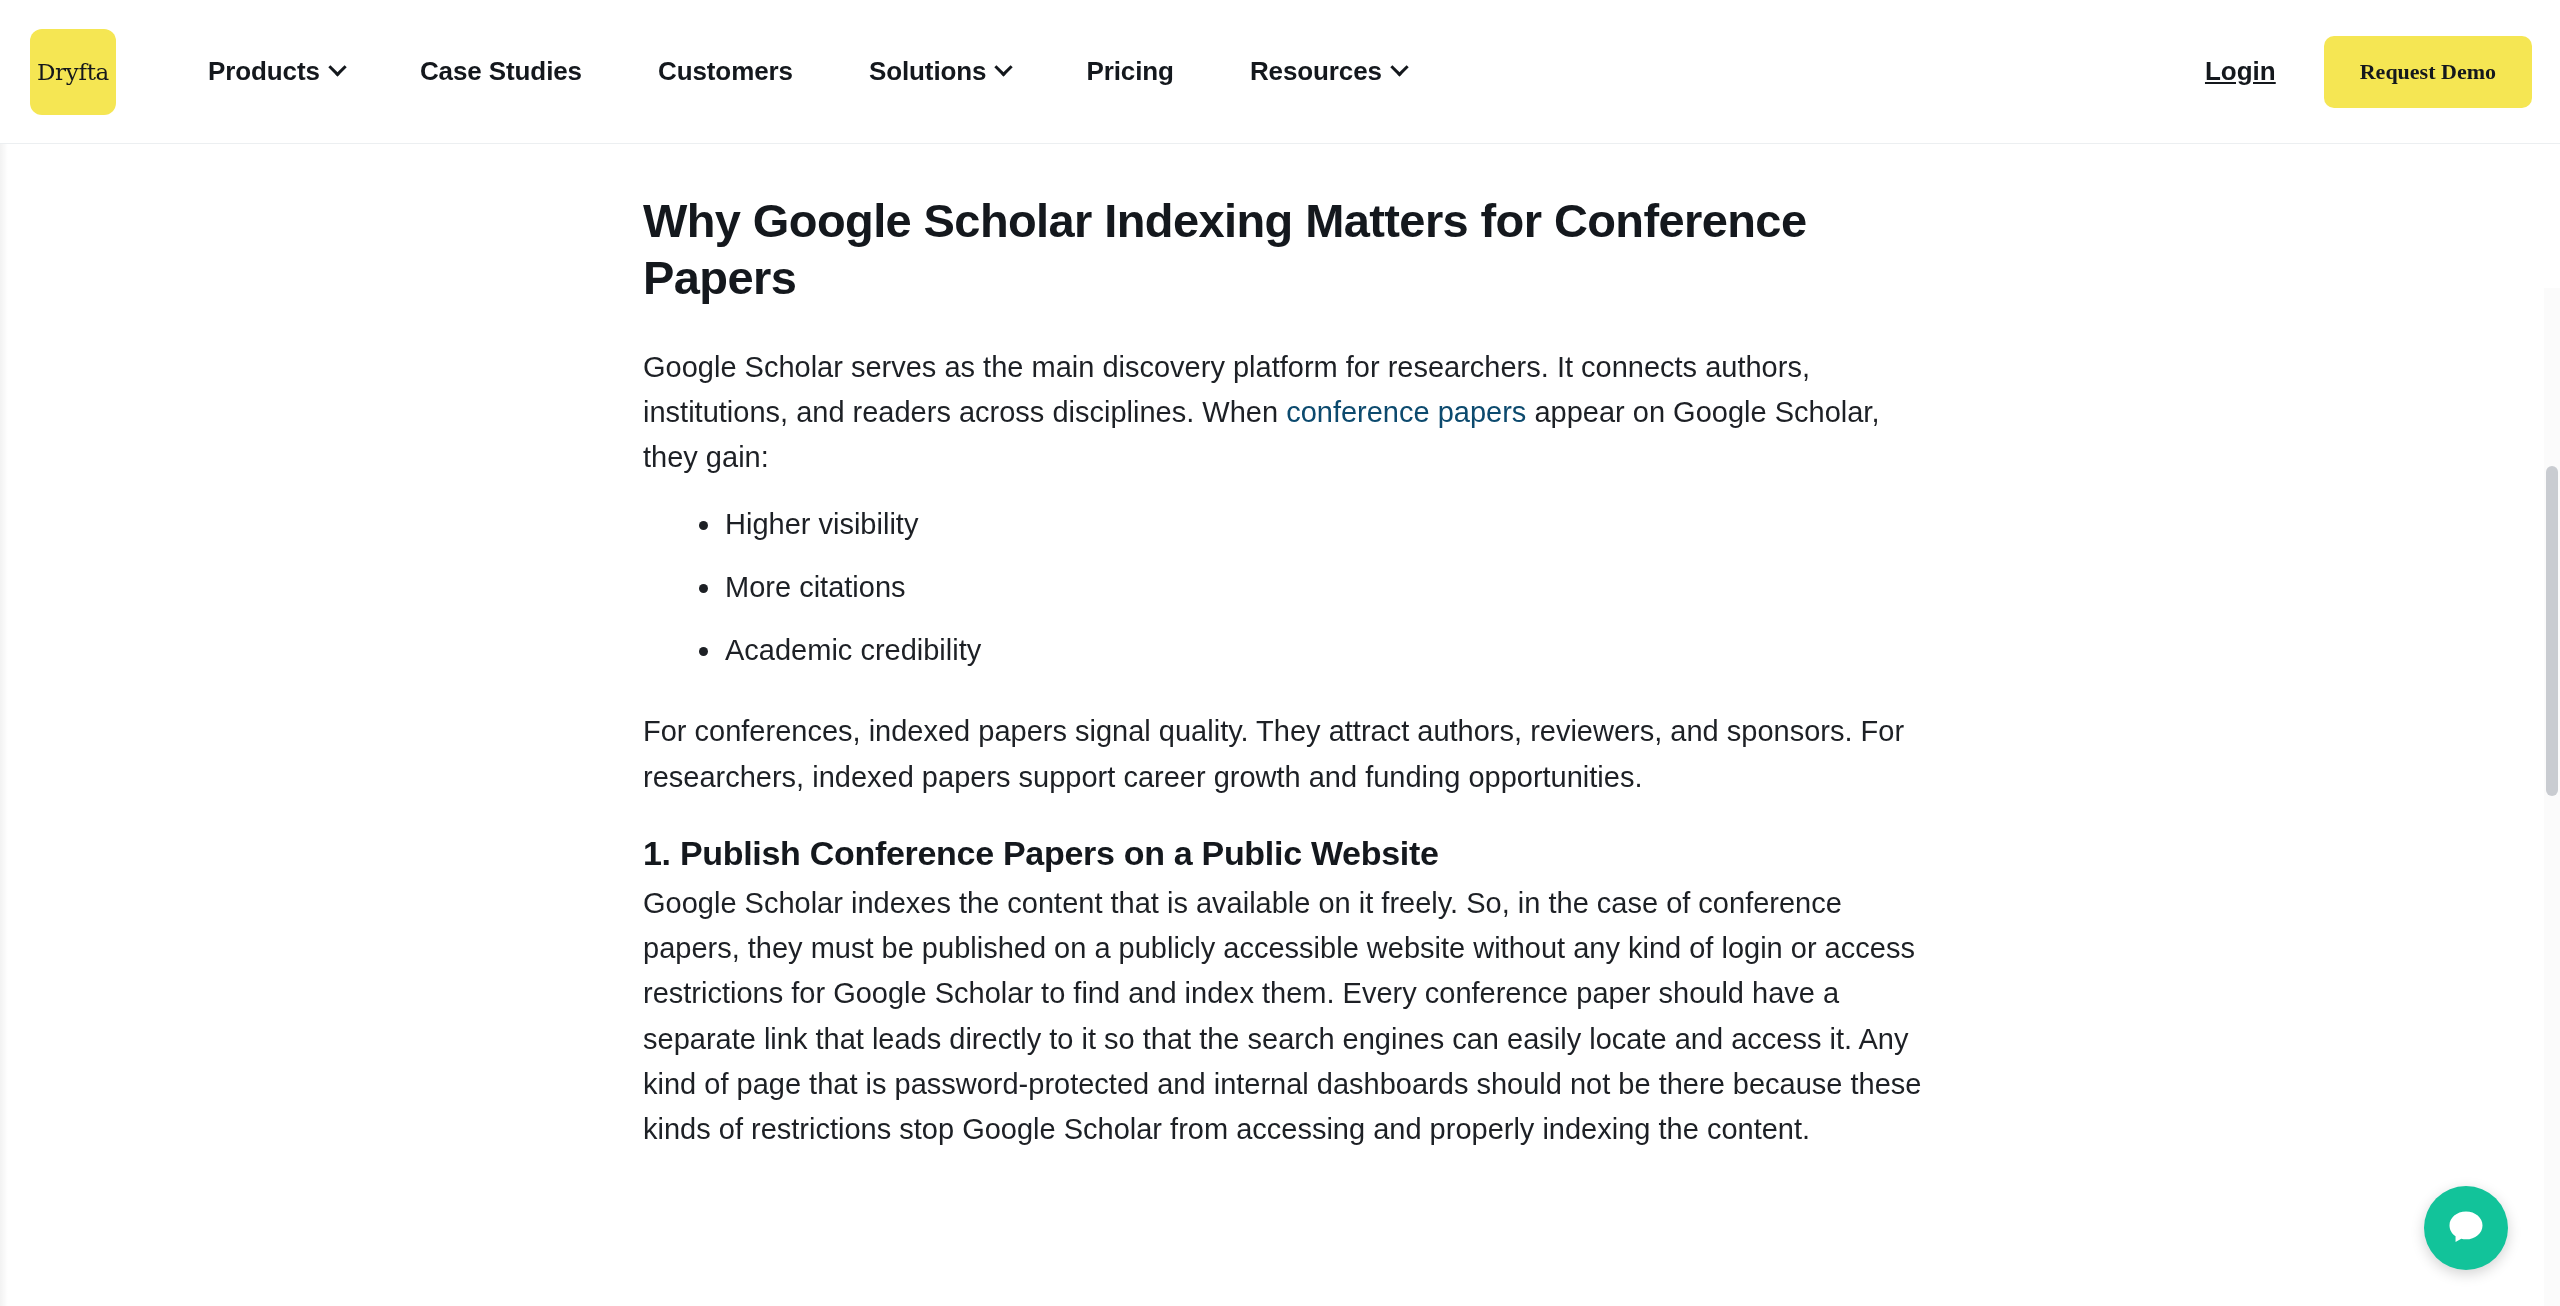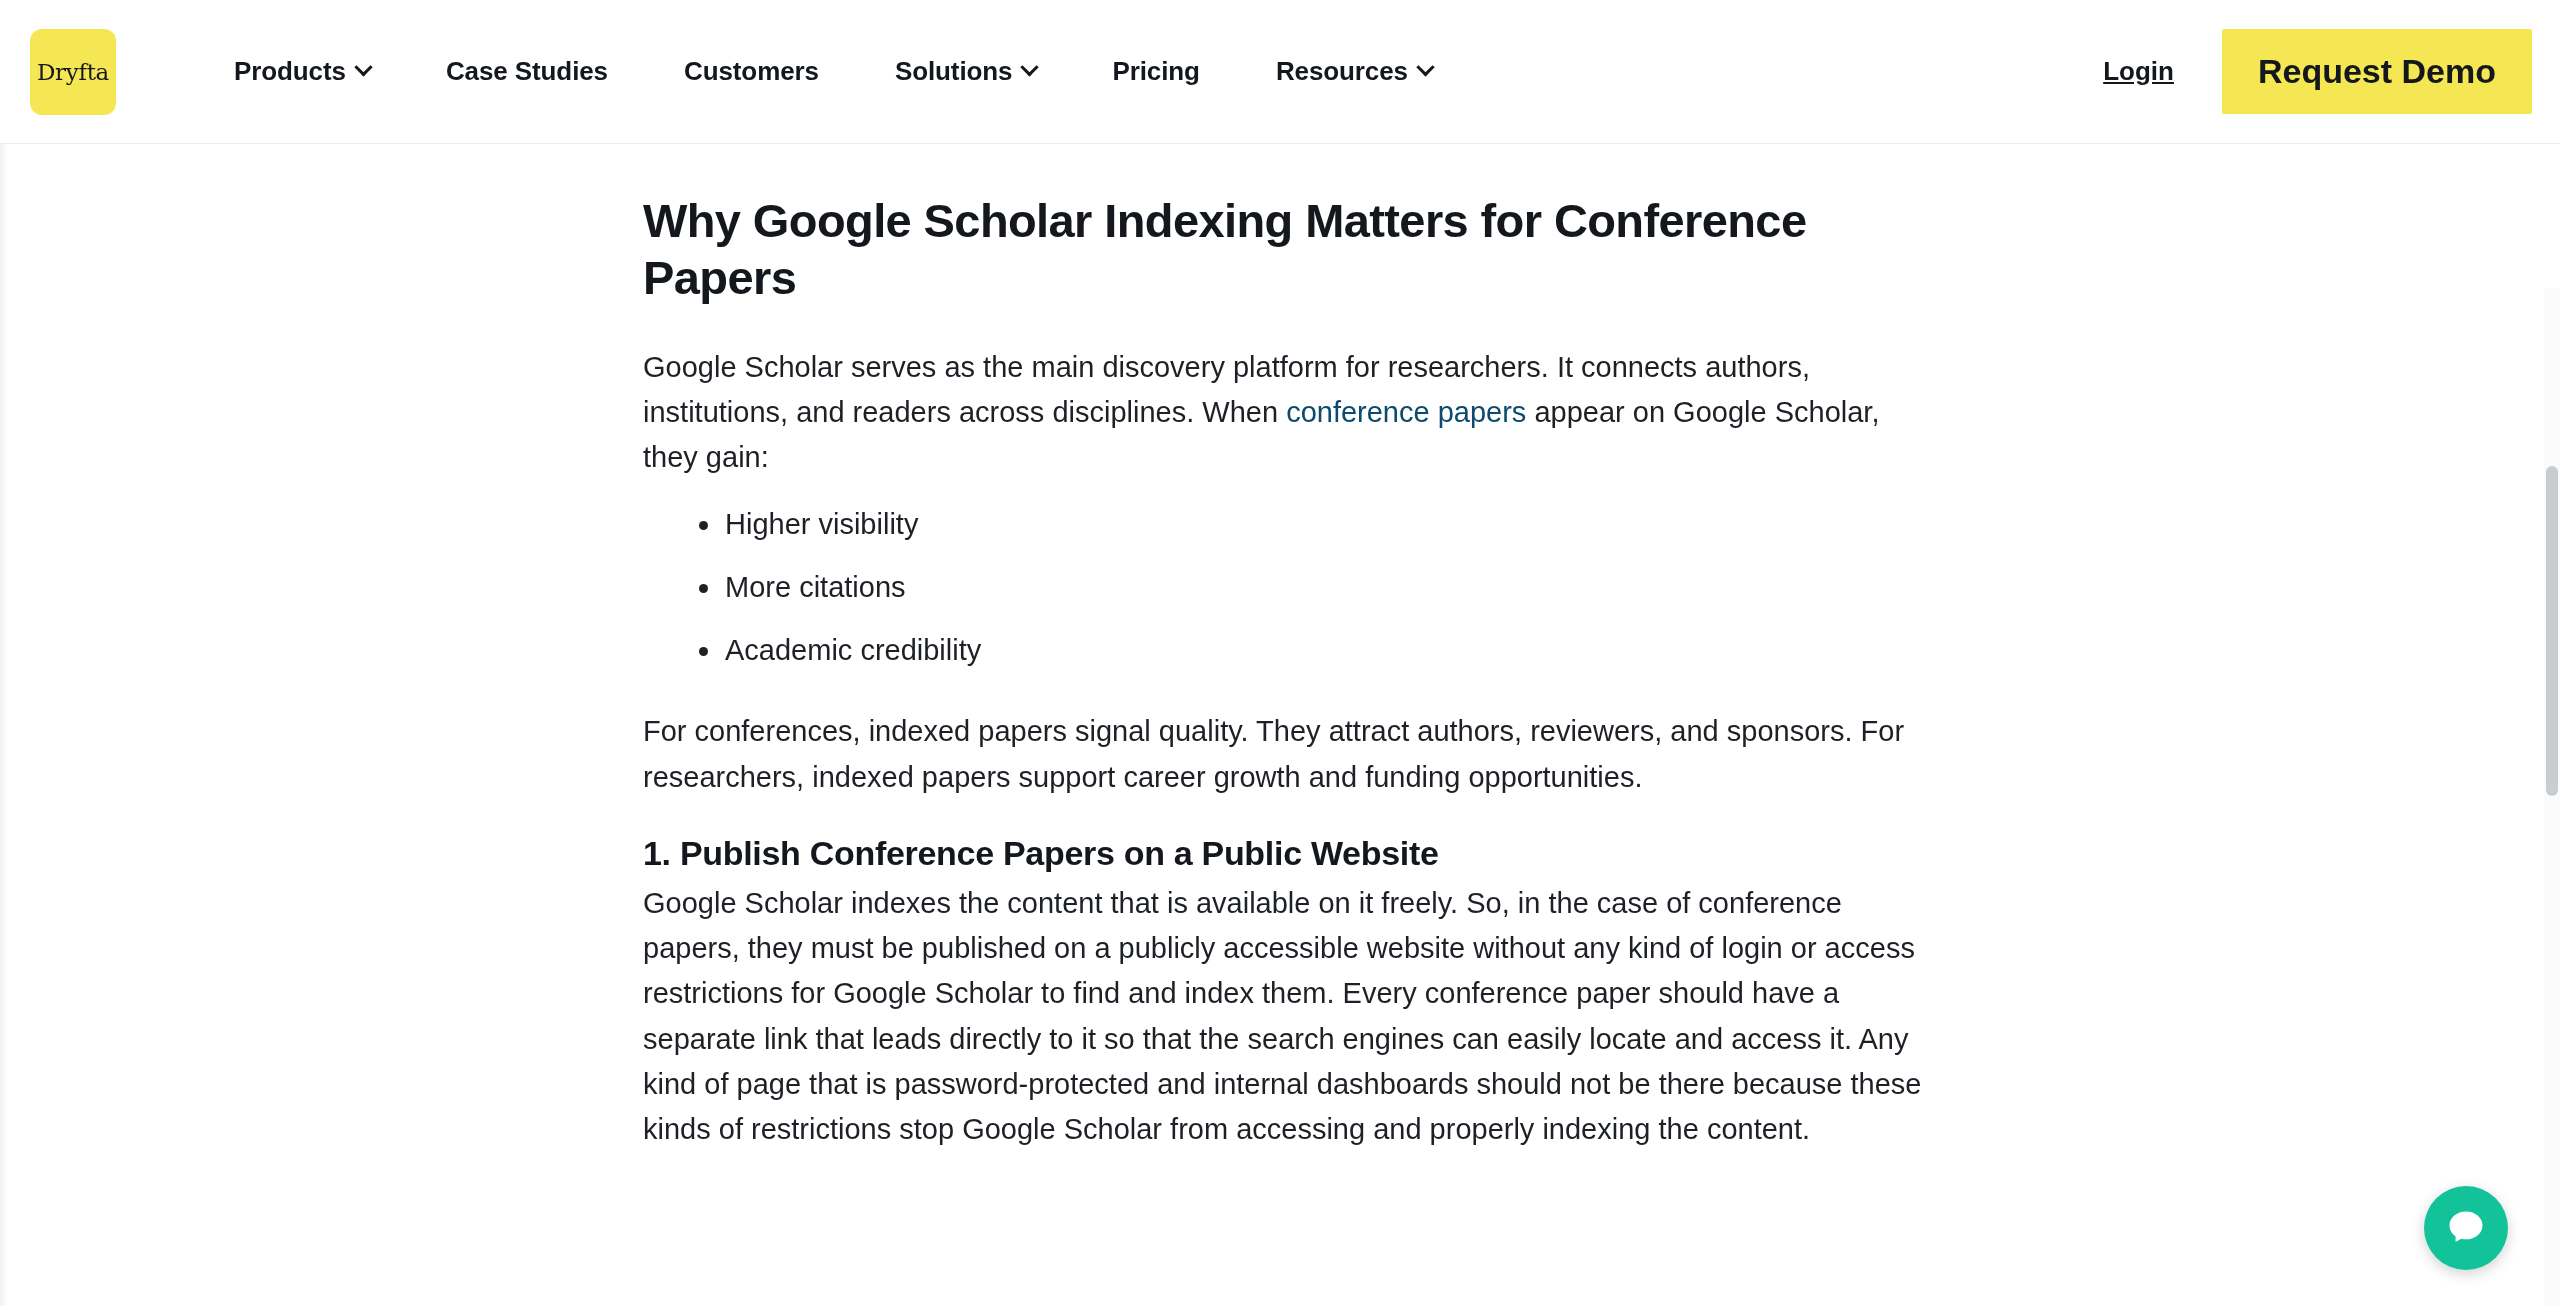--- a/index.html
+++ b/index.html
@@ -44,7 +44,7 @@
   .nav {
     display: flex;
     align-items: center;
-    margin-left: 118px;
+    margin-left: 92px;
     gap: 0;
   }
   .nav-item {

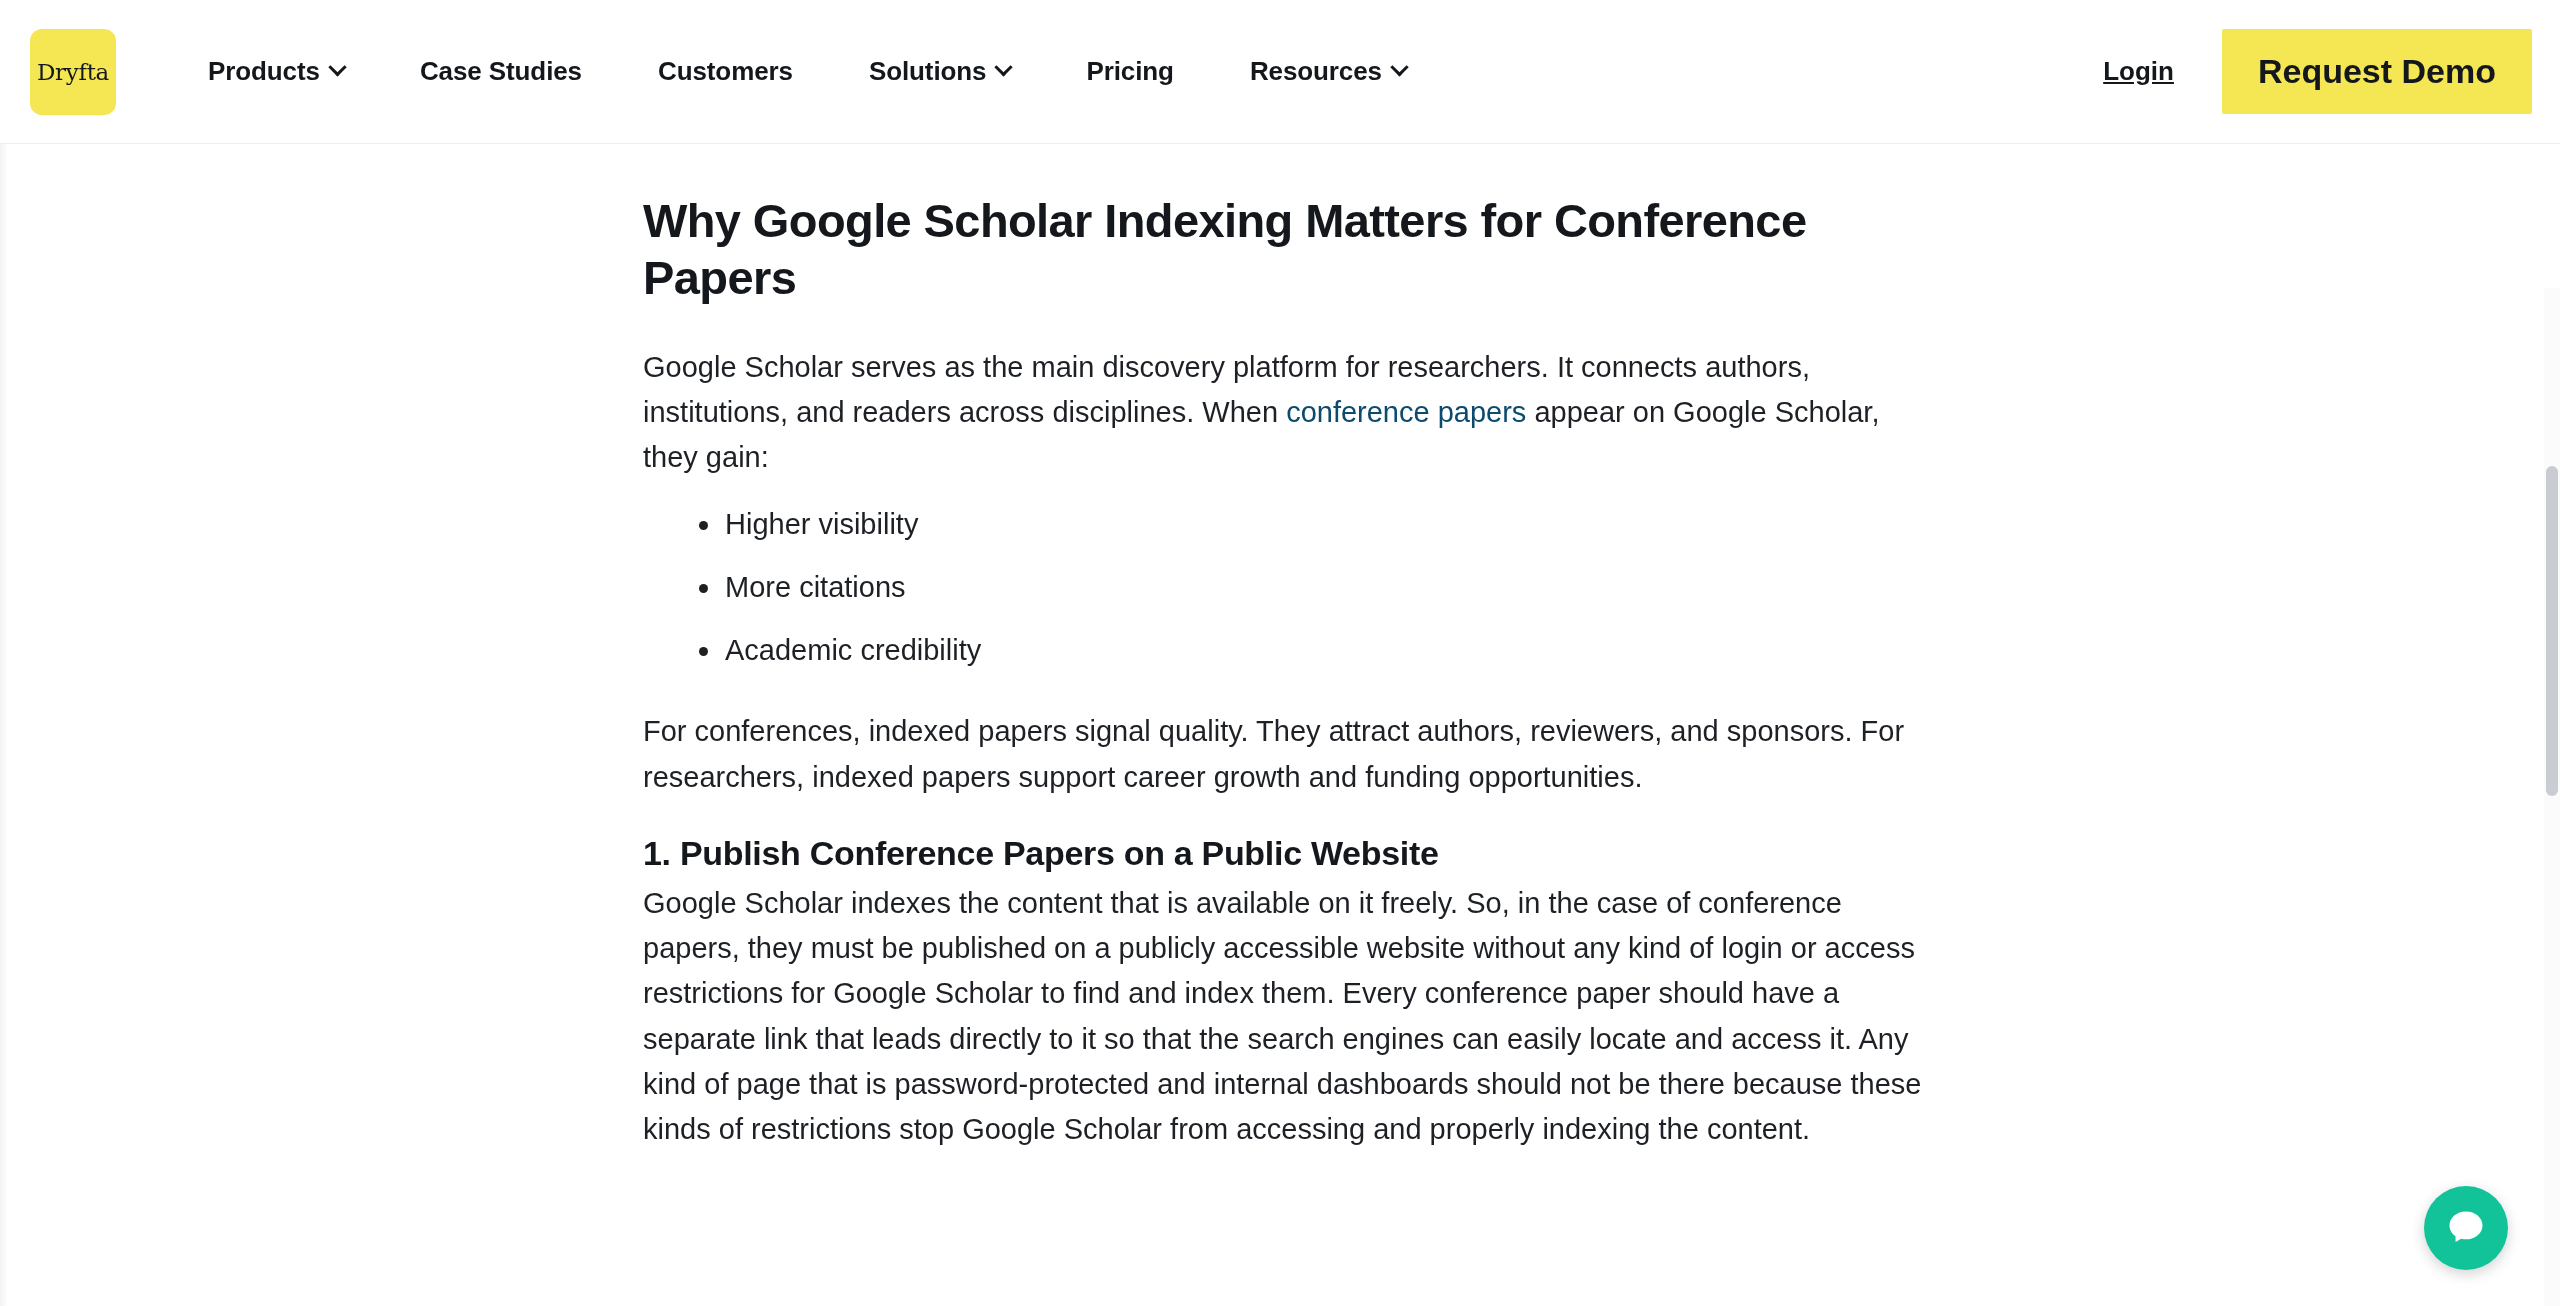--- a/index.html
+++ b/index.html
@@ -84,14 +84,14 @@
   .demo-btn {
     background: #f5e653;
     color: #14181d;
-    font-size: 34px;
+    font-size: 22px;
     font-weight: bold;
     border: none;
-    border-radius: 2px;
+    border-radius: 10px;
     padding: 23px 36px;
     cursor: pointer;
     white-space: nowrap;
-    font-family: Liberation Sans, sans-serif;
+    font-family: Liberation Serif, serif;
   }
 
   

